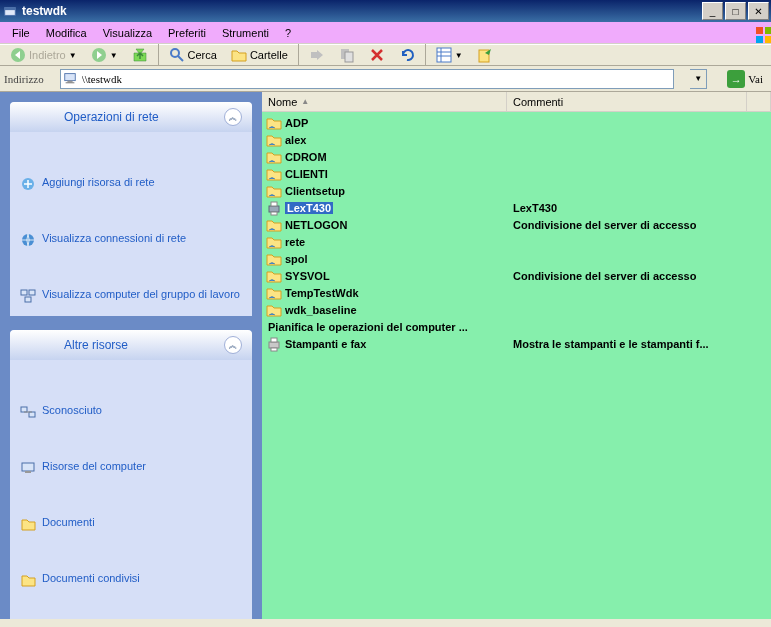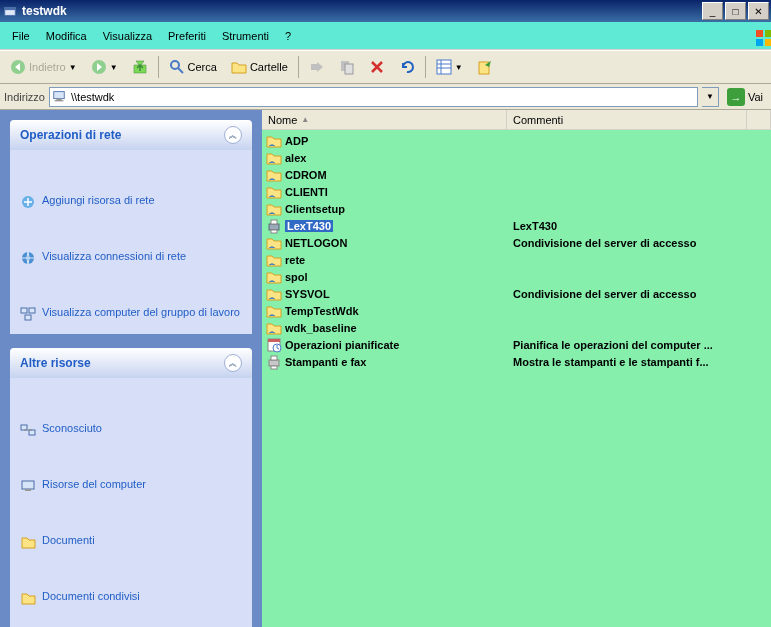--- a/index.html
+++ b/index.html
@@ -11,7 +11,7 @@
 .titlebar .btns { display: flex; gap: 2px; }
 .titlebar .btn { width: 21px; height: 18px; background: #d4d0c8; border: 1px solid #808080; border-top-color: #fff; border-left-color: #fff; color: #000; display: flex; align-items: center; justify-content: center; font-family: Arial; font-size: 10px; cursor: pointer; }
 
-.menubar { background: #5eead4; height: 28px; display: flex; align-items: center; padding: 0 4px; border-bottom: 1px solid #d4d0c8; }
+.menubar { background: #f0abfc; height: 22px; display: flex; align-items: center; padding: 0 4px; border-bottom: 1px solid #d4d0c8; }
 .menubar span { padding: 3px 8px; cursor: pointer; }
 .menubar .logo { margin-left: auto; width: 20px; height: 20px; }
 

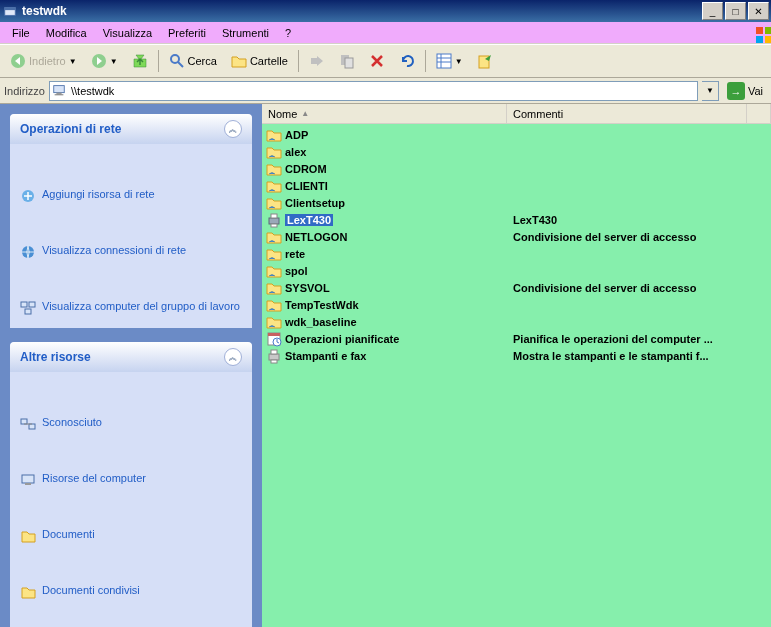--- a/index.html
+++ b/index.html
@@ -15,7 +15,7 @@
 .menubar span { padding: 3px 8px; cursor: pointer; }
 .menubar .logo { margin-left: auto; width: 20px; height: 20px; }
 
-.toolbar { background: #ece9d8; height: 34px; display: flex; align-items: center; padding: 0 4px; border-top: 1px solid #fff; border-bottom: 1px solid #aca899; gap: 2px; }
+.toolbar { background: #ece9d8; height: 22px; display: flex; align-items: center; padding: 0 4px; border-top: 1px solid #fff; border-bottom: 1px solid #aca899; gap: 2px; }
 .tbtn { display: flex; align-items: center; gap: 3px; padding: 3px 5px; cursor: pointer; border: 1px solid transparent; }
 .tbtn.disabled { color: #aca899; }
 .tsep { width: 1px; height: 22px; background: #aca899; margin: 0 2px; }

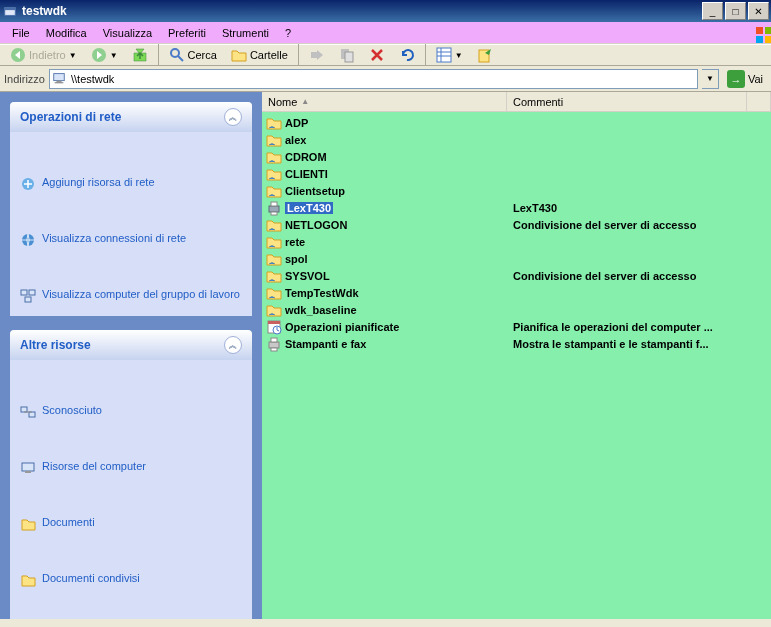--- a/index.html
+++ b/index.html
@@ -22,7 +22,7 @@
 .tic { width: 16px; height: 16px; display: inline-flex; align-items: center; justify-content: center; }
 .drop { font-size: 8px; color: #000; }
 
-.addrbar { background: #ece9d8; height: 26px; display: flex; align-items: center; padding: 0 4px; border-bottom: 1px solid #aca899; gap: 4px; }
+.addrbar { background: #ece9d8; height: 26px; display: flex; align-items: center; padding: 0 4px; border-bottom: 1px solid #aca899; gap: 16px; font-family: Liberation Serif, serif; }
 .addrbar .lbl { color: #444; }
 .addrbar .input { flex: 1; background: white; border: 1px solid #7f9db9; height: 20px; display: flex; align-items: center; padding: 0 2px; }
 .addrbar .input .icn { width: 16px; height: 16px; margin-right: 3px; }

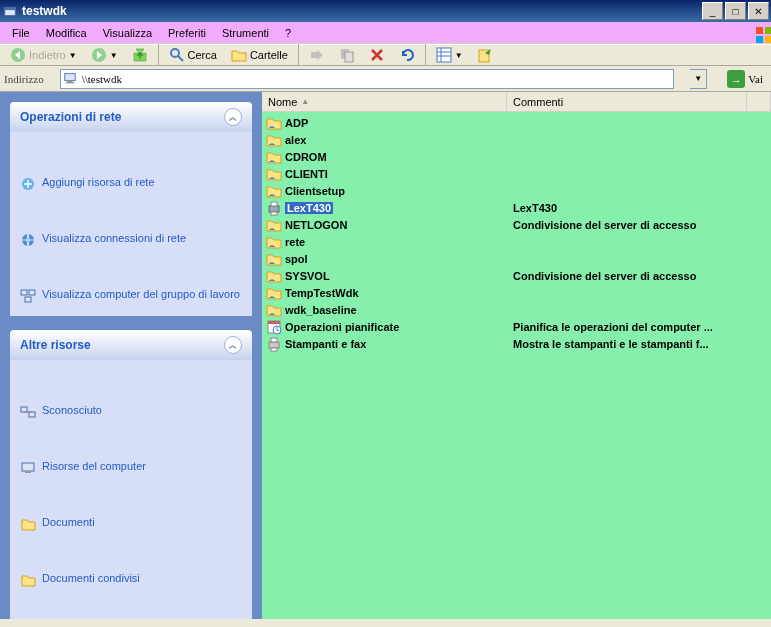--- a/index.html
+++ b/index.html
@@ -36,7 +36,7 @@
 .sidebar { width: 262px; background: #6b8bc6; padding: 10px; overflow: hidden; }
 .panel { background: #d6dff7; border-radius: 4px 4px 0 0; margin-bottom: 14px; overflow: hidden; }
 .panel-hdr { background: linear-gradient(#fff, #c6d3f0); padding: 6px 10px; display: flex; align-items: center; cursor: pointer; border-radius: 4px 4px 0 0; }
-.panel-hdr .ttl { flex: 1; font-weight: bold; color: #215dc6; font-size: 12px; }
+.panel-hdr .ttl { flex: 1; font-weight: normal; color: #215dc6; font-size: 12px; margin-left: 44px; }
 .panel-hdr .chev { width: 18px; height: 18px; border: 1px solid #a0b0d8; border-radius: 50%; background: #fff; display: flex; align-items: center; justify-content: center; color: #46628c; font-size: 9px; }
 .panel-body { padding: 8px 10px; }
 .panel-item { display: flex; align-items: flex-start; gap: 6px; padding: 4px 0; cursor: pointer; color: #215dc6; margin-top: 32px; }

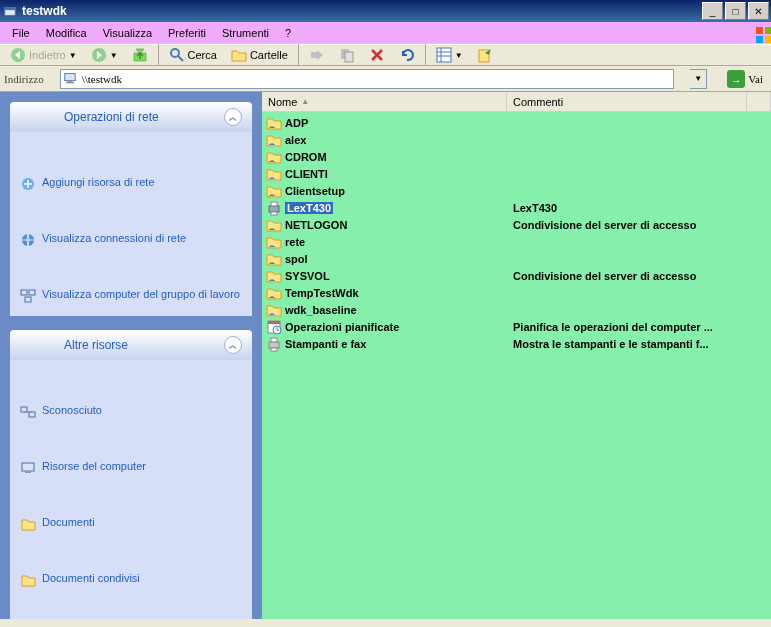--- a/index.html
+++ b/index.html
@@ -471,18 +471,6 @@
           <div class="c2"></div>
         </div>
         <div class="row">
-          <div class="c1">
-            <span class="ficn">
-              <svg width="16" height="16" viewBox="0 0 16 16">
-                <rect x="2" y="2" width="12" height="12" fill="#fff" stroke="#888"></rect>
-                <rect x="2" y="2" width="12" height="3" fill="#c86060"></rect>
-                <circle cx="11" cy="11" r="4" fill="#fff" stroke="#4a7ac8"></circle>
-                <line x1="11" y1="8" x2="11" y2="11" stroke="#4a7ac8"></line>
-                <line x1="11" y1="11" x2="13" y2="12" stroke="#4a7ac8"></line>
-              </svg>
-            </span>
-            <span class="name">Operazioni pianificate</span>
-          </div>
           <div class="c2">Pianifica le operazioni del computer ...</div>
         </div>
         <div class="row">

